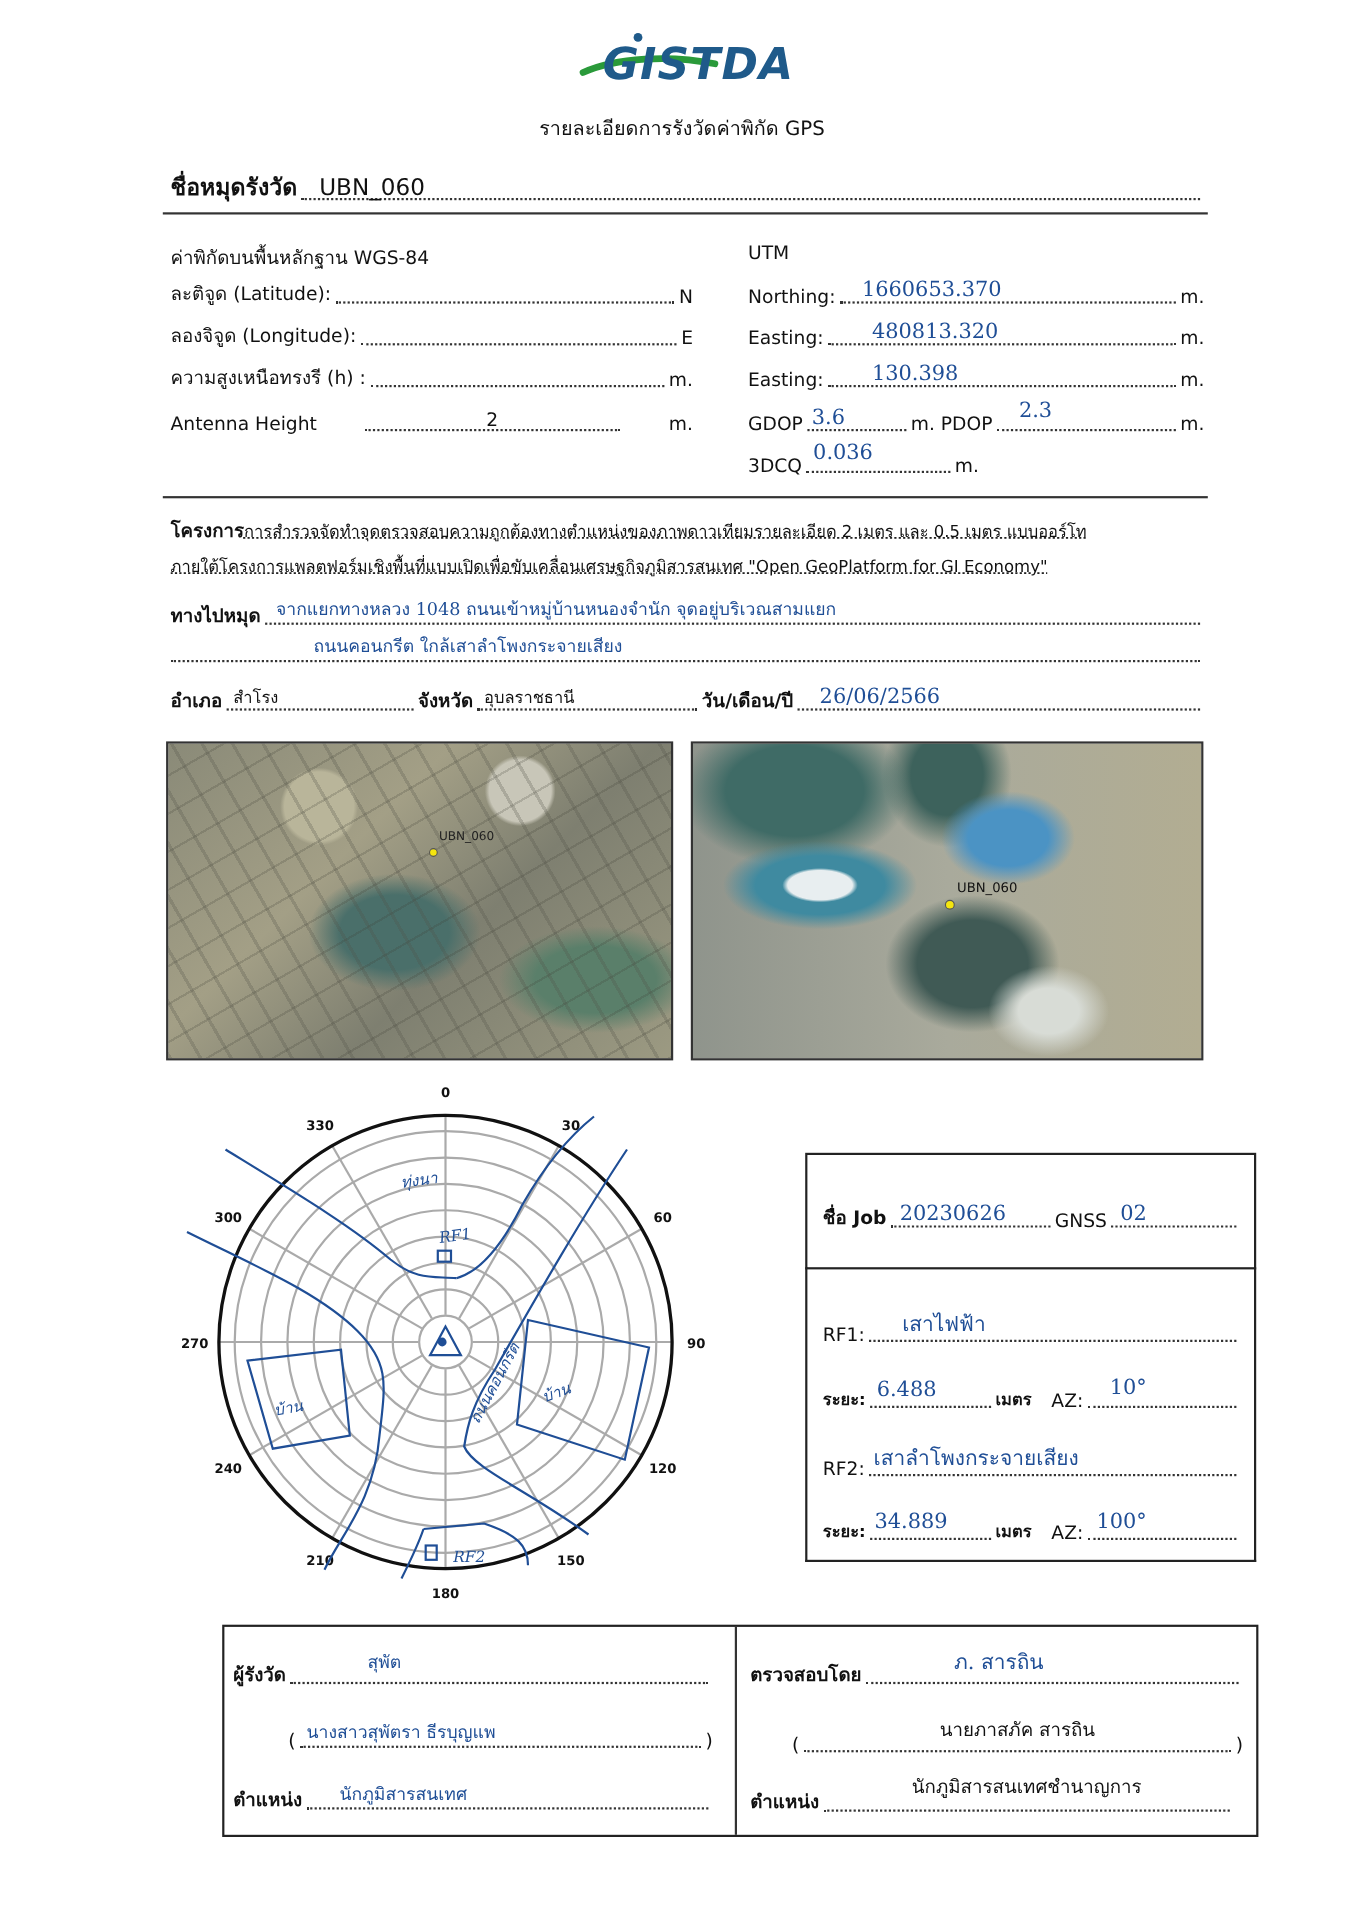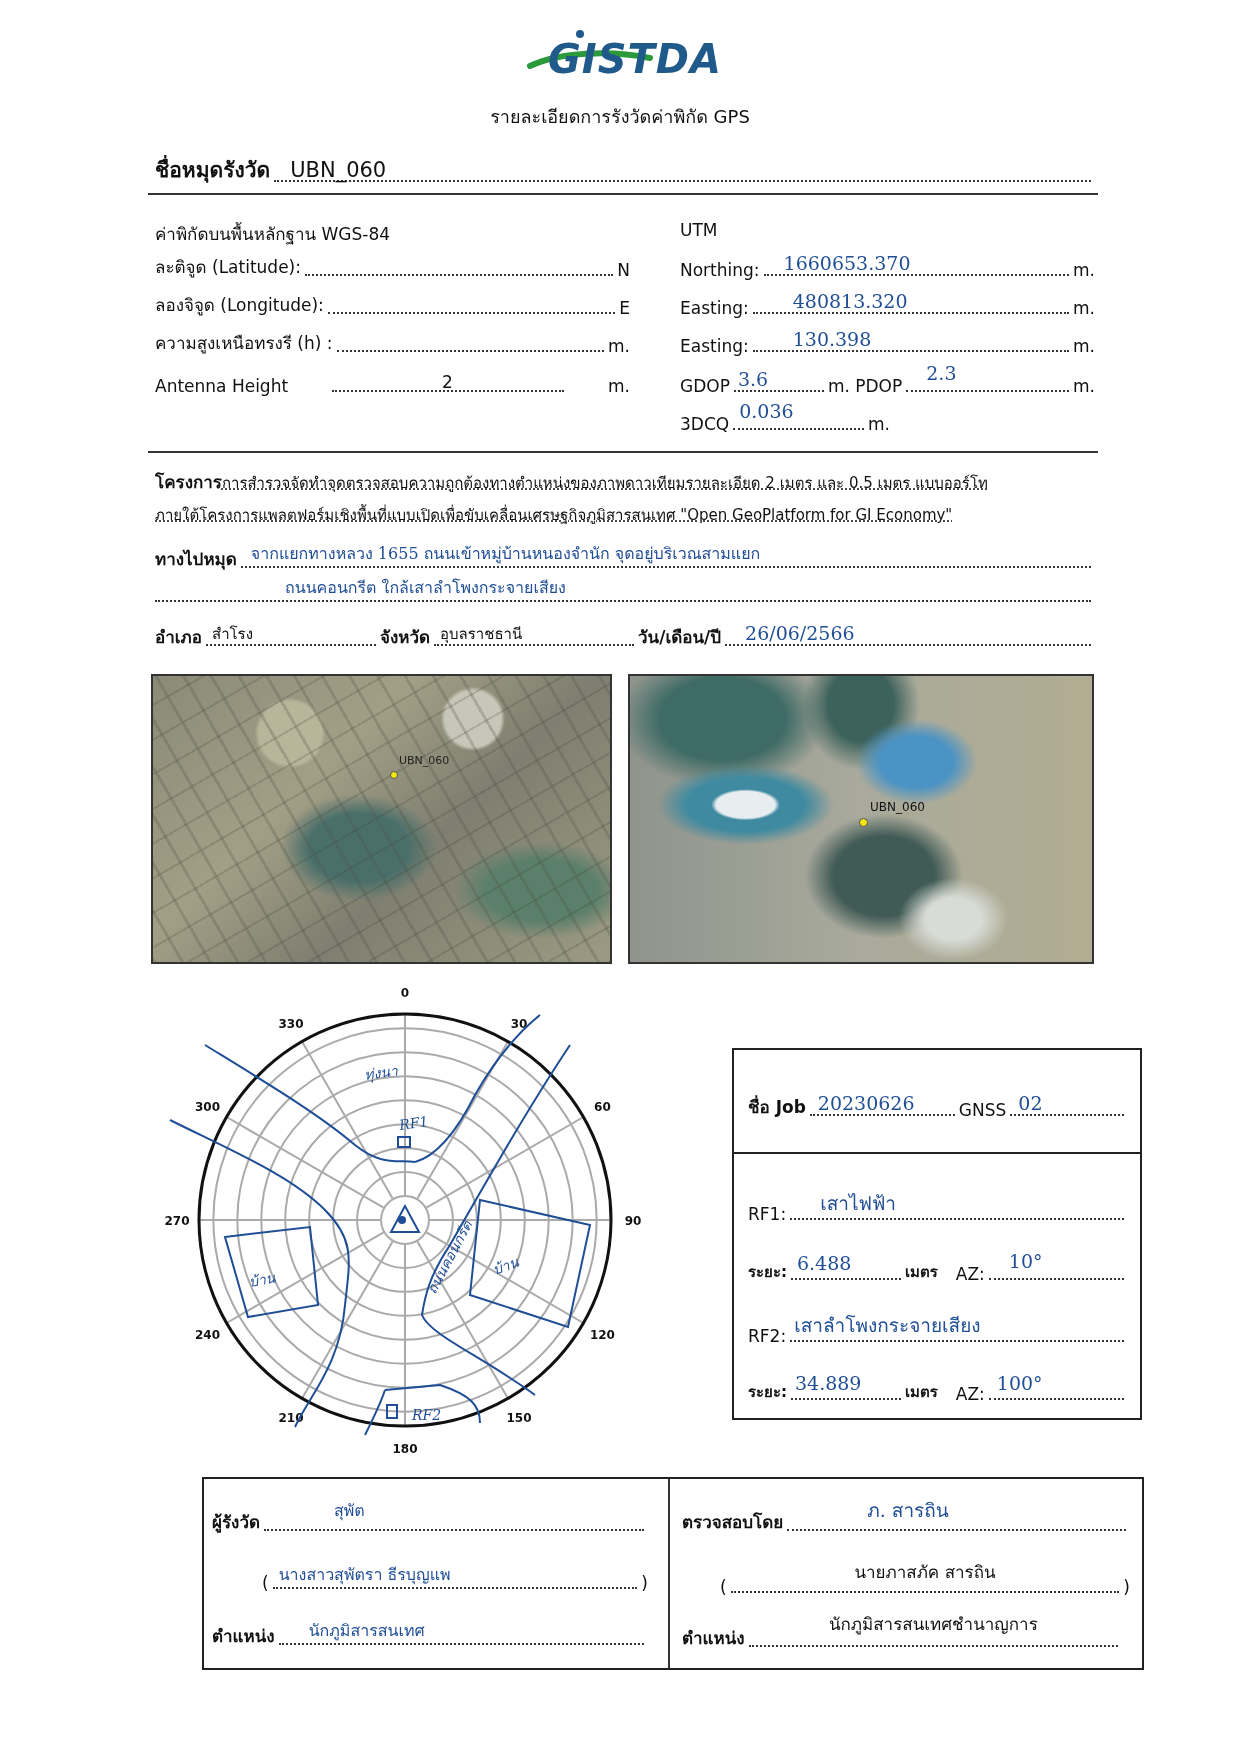--- a/index.html
+++ b/index.html
@@ -126,7 +126,7 @@
 <div class="field" style="left:155px; top:546px; width:940px; height:26px;">
   <span class="lbl bold">ทางไปหมุด</span>
   <div class="fill">
-      <span class="hand hand-sm" style="left:10px;">จากแยกทางหลวง 1655 ถนนเข้าหมู่บ้านหนองจำนัก จุดอยู่บริเวณสามแยก</span>
+      <span class="hand hand-sm" style="left:10px;">จากแยกทางหลวง 1048 ถนนเข้าหมู่บ้านหนองจำนัก จุดอยู่บริเวณสามแยก</span>
     </div>
 </div>
 <div class="field" style="left:155px; top:580px; width:940px; height:26px;">

